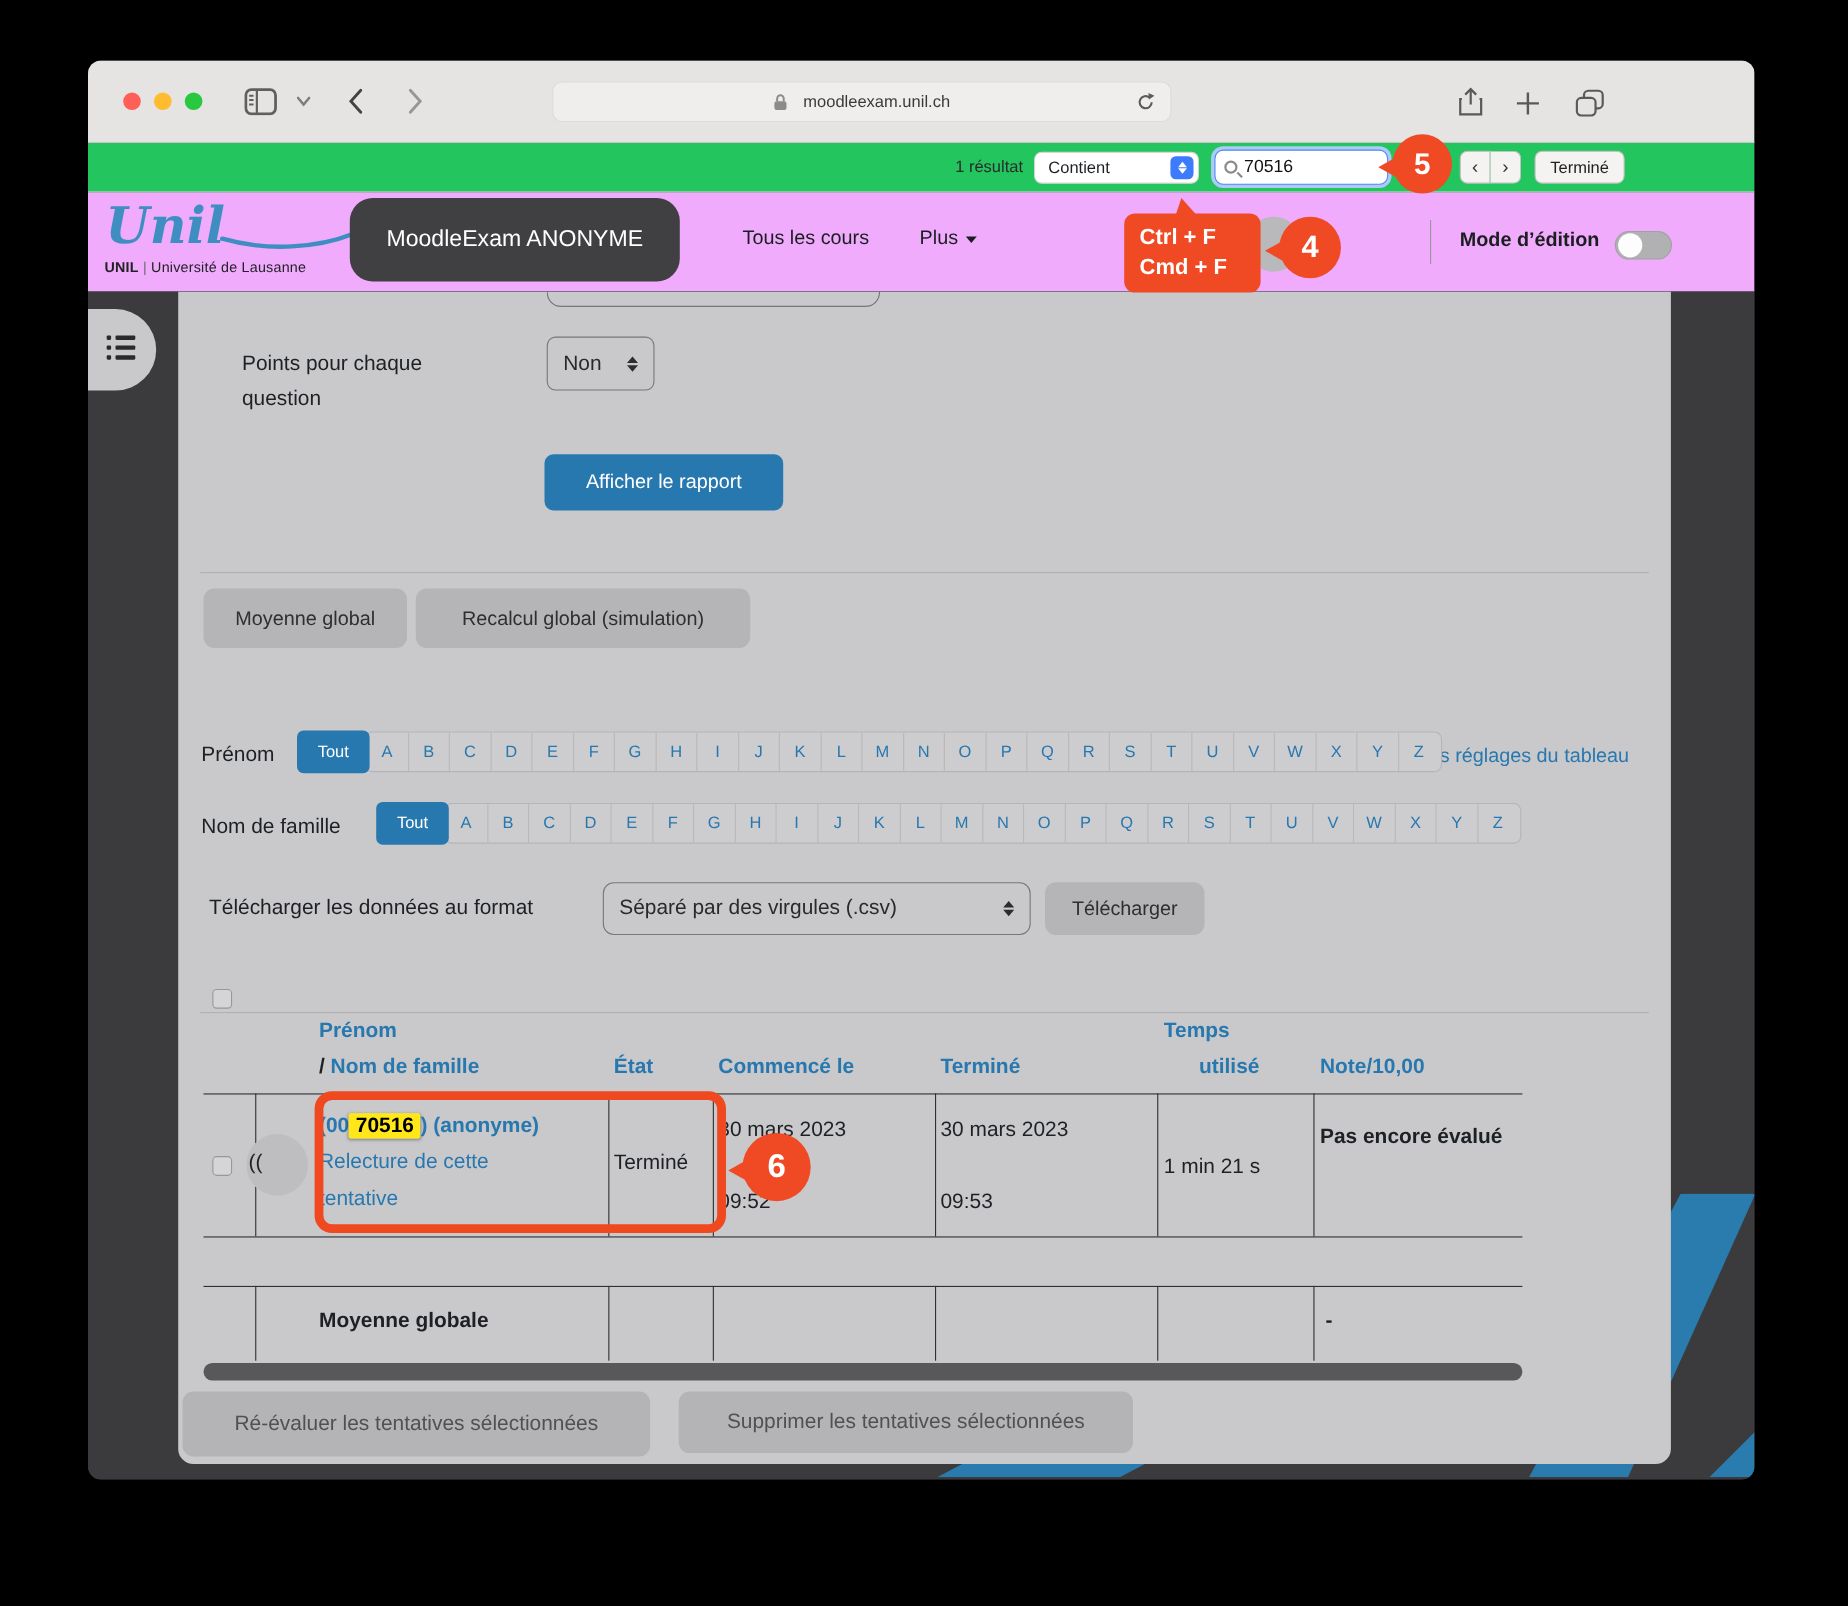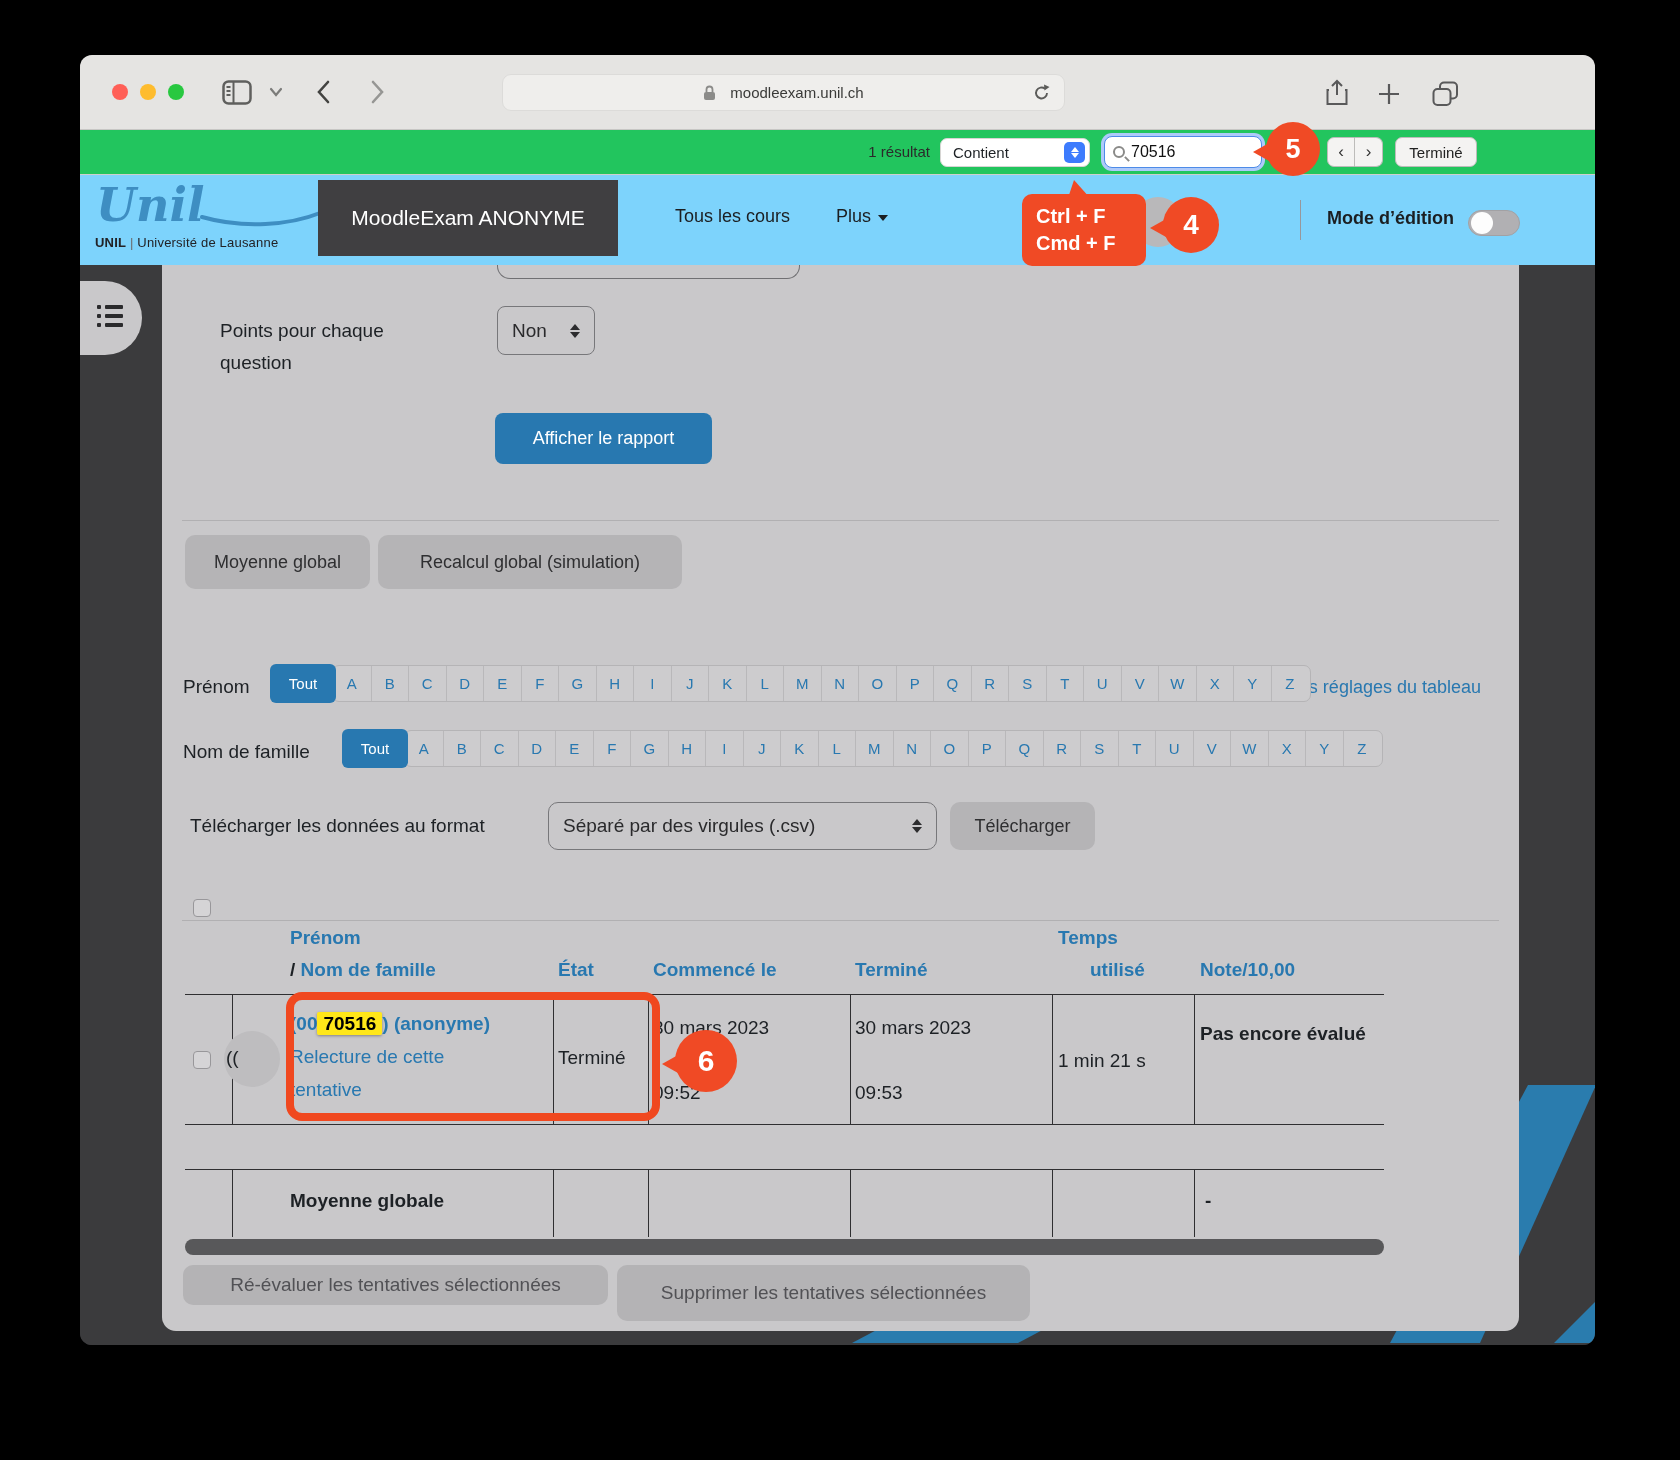--- a/index.html
+++ b/index.html
@@ -40,7 +40,7 @@
     display:flex; align-items:center; justify-content:center; color:#222; background:#f4f3f2; }
 
   
-  .mheader { height:90px; background:#7dd3fc; position:relative; flex:none; }
+  .mheader { height:90px; background:#f0abfc; position:relative; flex:none; }
   .logo-sub { position:absolute; left:15px; top:60px; font-size:13px; color:#222226; letter-spacing:.2px; }
   .brand-tile { position:absolute; left:238px; top:5px; width:300px; height:76px; background:#403f41; color:#fff;
     display:flex; align-items:center; justify-content:center; font-size:21px; }

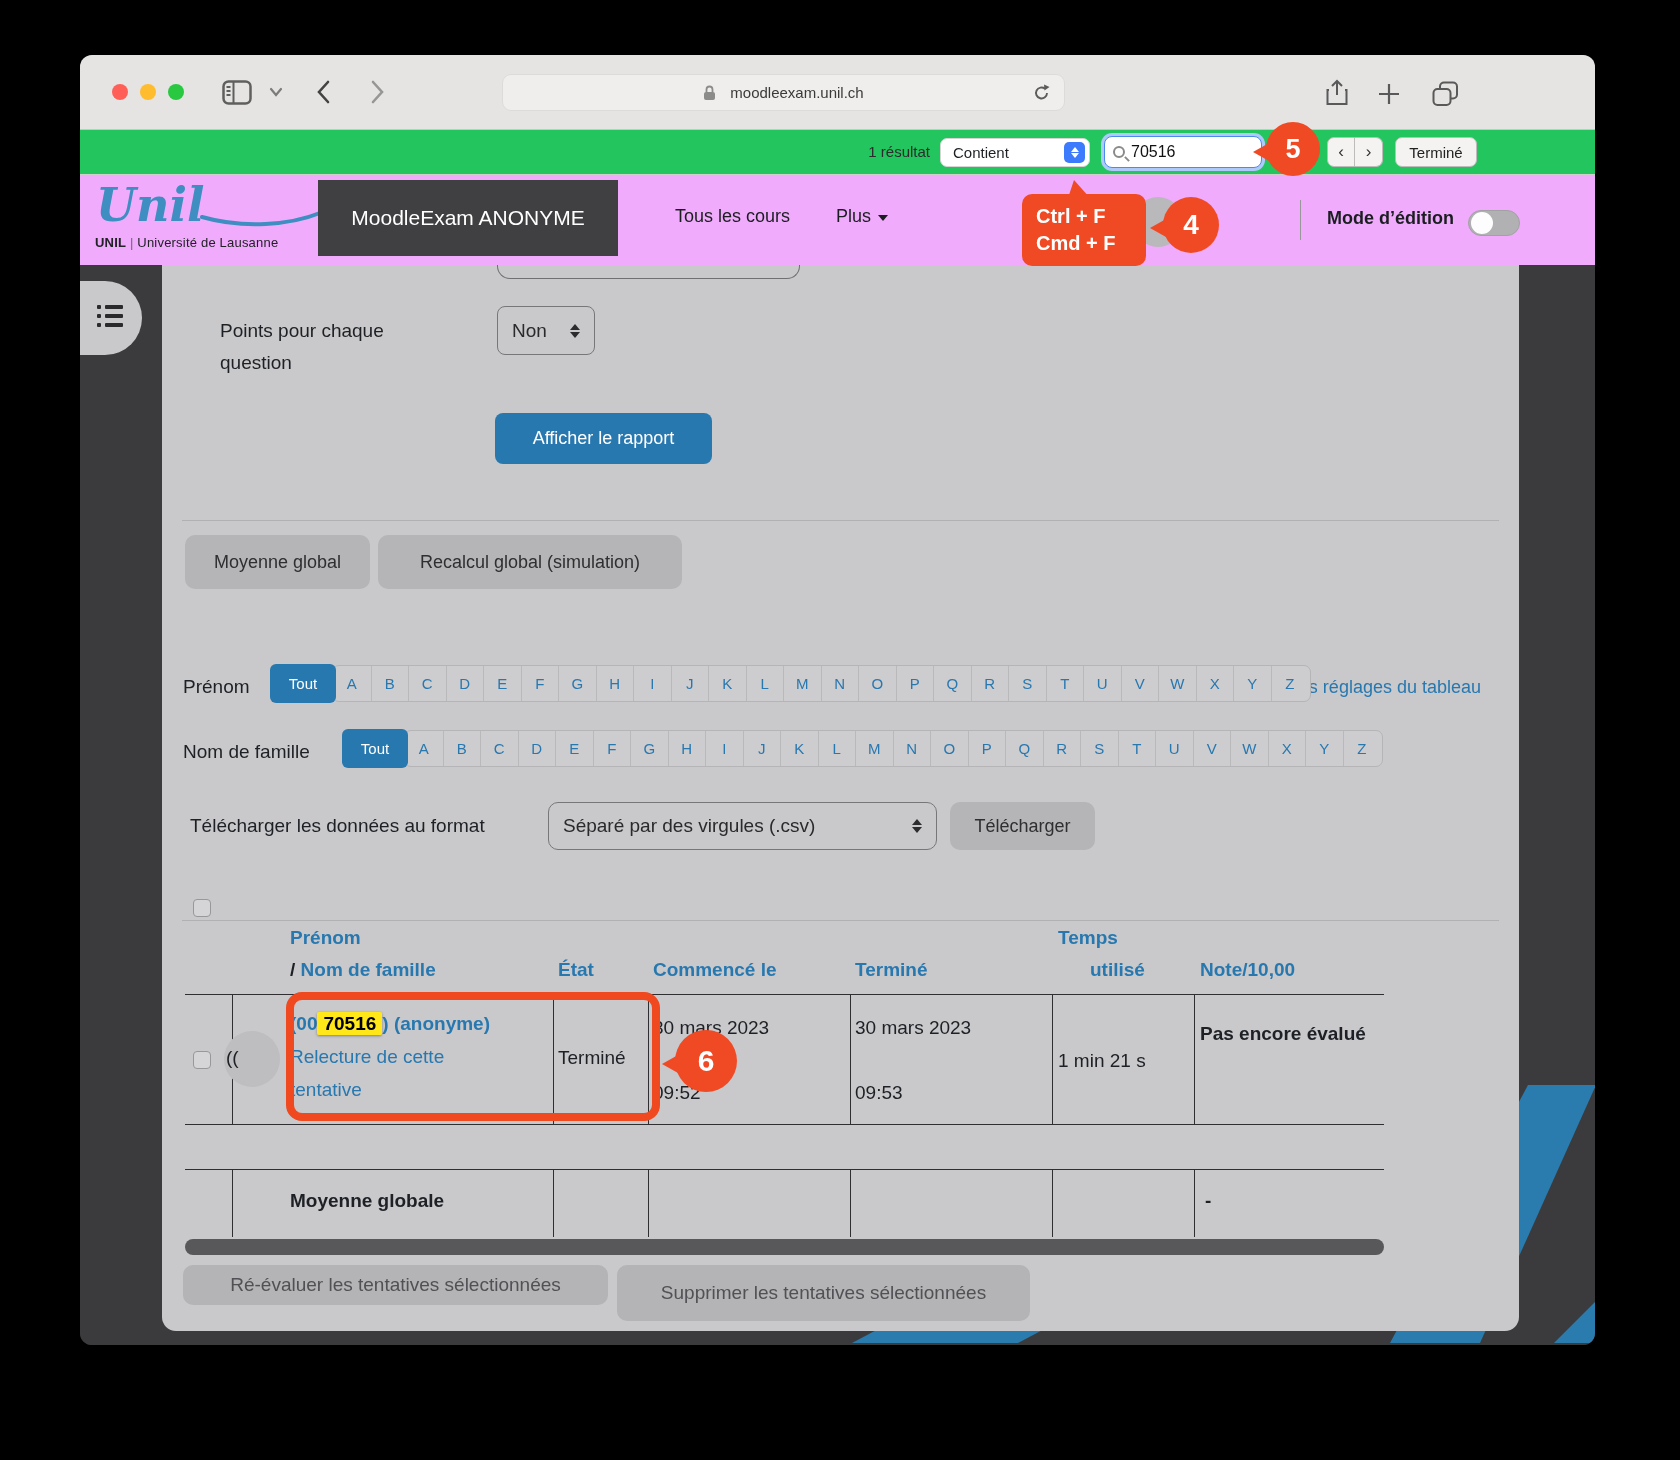--- a/index.html
+++ b/index.html
@@ -43,7 +43,7 @@
   .mheader { height:90px; background:#f0abfc; position:relative; flex:none; }
   .logo-sub { position:absolute; left:15px; top:60px; font-size:13px; color:#222226; letter-spacing:.2px; }
   .brand-tile { position:absolute; left:238px; top:5px; width:300px; height:76px; background:#403f41; color:#fff;
-    display:flex; align-items:center; justify-content:center; font-size:21px; }
+    display:flex; align-items:center; justify-content:center; font-size:21px;border-radius:21px; }
   .nav-item { position:absolute; top:31px; font-size:18px; color:#1b1e21; display:flex; align-items:center; gap:7px; }
   .chev-dn { width:0; height:0; border-left:5px solid transparent; border-right:5px solid transparent; border-top:6px solid #1b1e21; margin-top:3px; }
   .hdr-avatar { position:absolute; left:1053px; top:22px; width:50px; height:50px; border-radius:50%; background:#b9b8ba; }

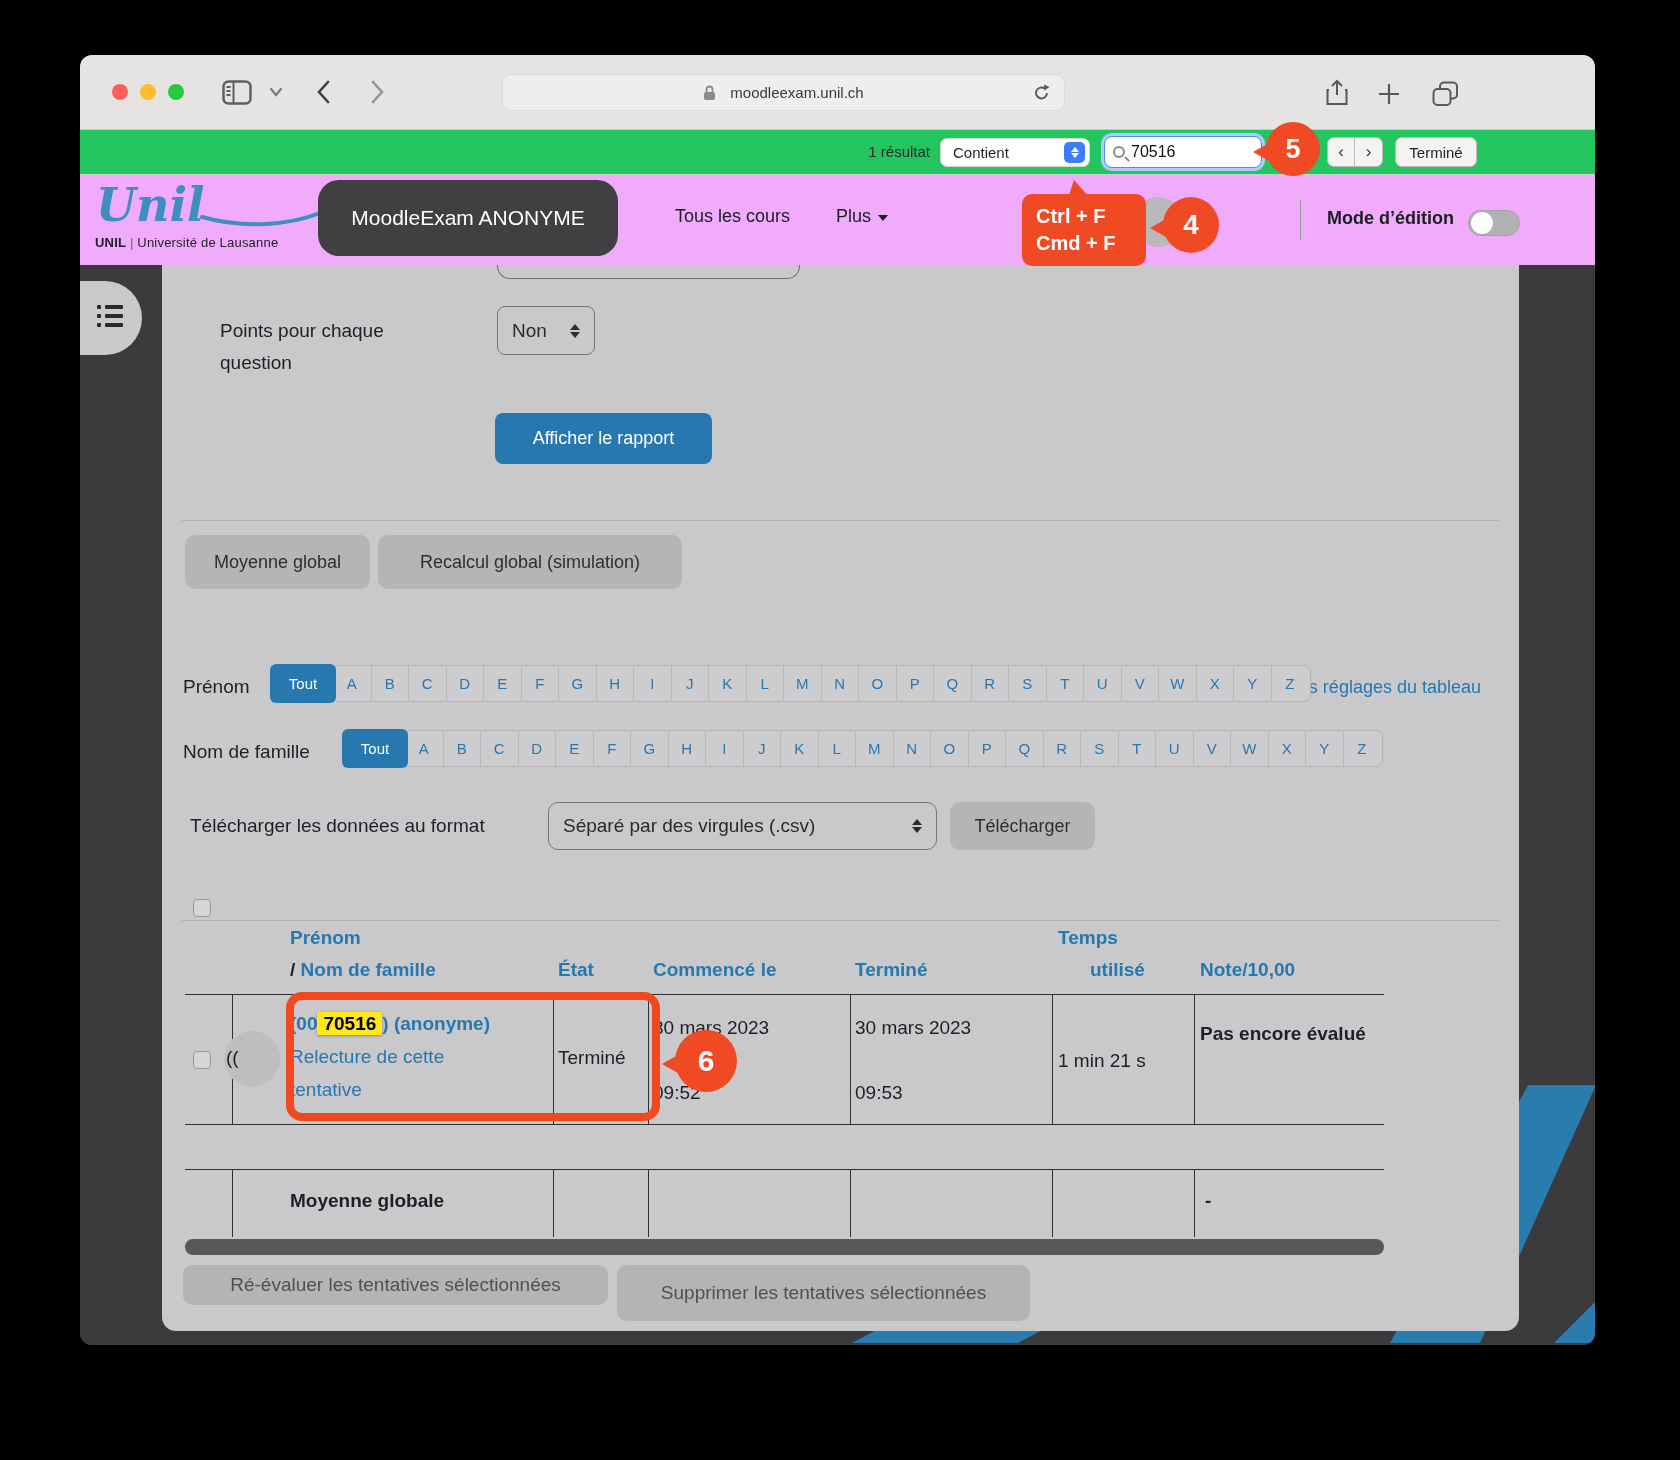--- a/index.html
+++ b/index.html
@@ -418,7 +418,7 @@
 
       <div class="scrollbar"></div>
 
-      <div class="action-btn" style="left:21px;top:1000px;width:425px;height:40px">
+      <div class="action-btn" style="left:4px;top:1000px;width:425px;height:59px">
         <span>Ré-évaluer les tentatives sélectionnées</span>
       </div>
       <div class="action-btn" style="left:455px;top:1000px;width:413px;height:56px">

